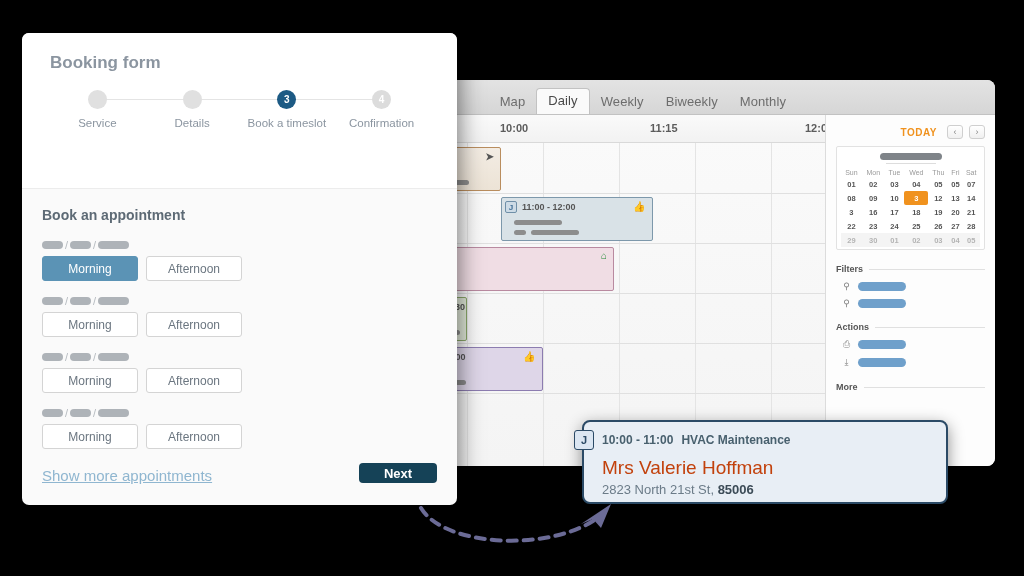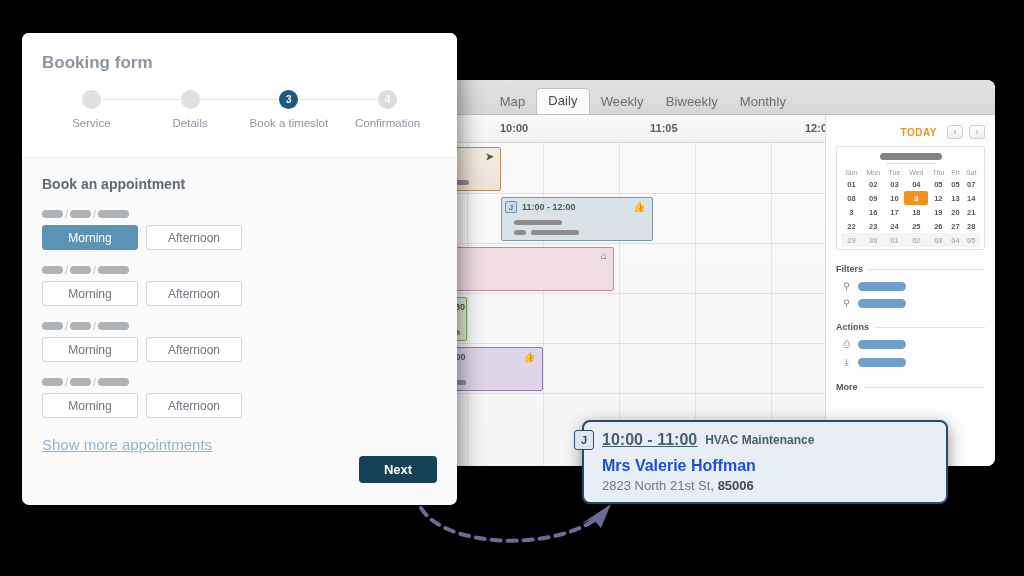--- a/index.html
+++ b/index.html
@@ -81,7 +81,7 @@
     position:absolute; left:22px; top:33px; width:435px; height:472px;
     background:#fafafa; border-radius:7px; box-shadow:0 8px 26px rgba(0,0,0,.6); overflow:hidden;
   }
-  #form-head{ background:#fff; padding:20px 20px 0; height:125px; border-bottom:1px solid #ececec; }
+  #form-head{ background:#fff; padding:20px 28px 0; height:156px; border-bottom:1px solid #ececec; }
   #form-title{ font-size:17px; color:#8b95a0; font-weight:bold; }
   #stepper{ display:flex; margin-top:17px; position:relative; }
   .step{ flex:1; text-align:center; position:relative; }

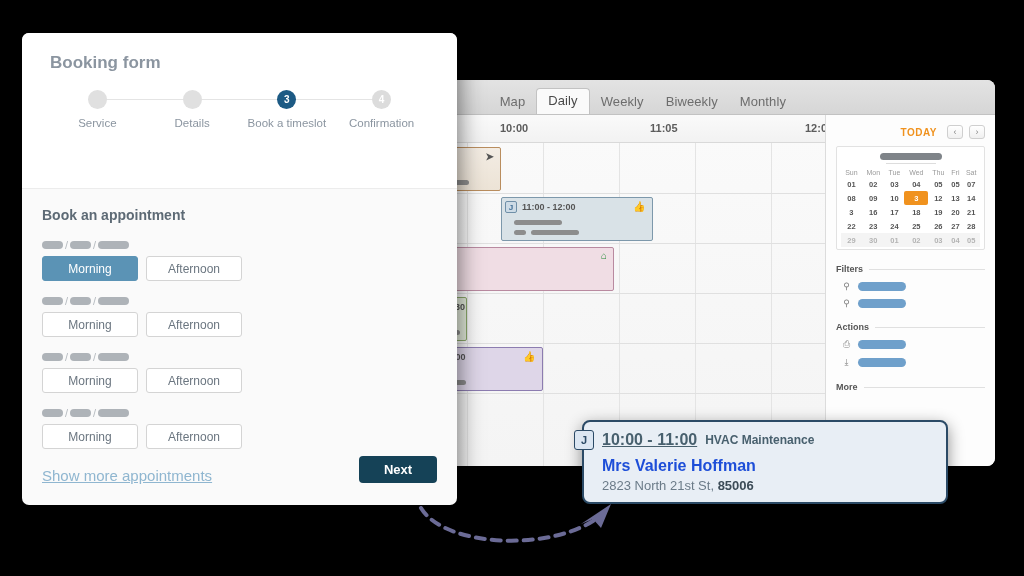--- a/index.html
+++ b/index.html
@@ -142,7 +142,7 @@
   <div id="cal-main">
     <div id="time-axis">
       <div class="time-label" style="left:340px">10:00</div>
-      <div class="time-label" style="left:490px">11:05</div>
+      <div class="time-label" style="left:490px">11:15</div>
       <div class="time-label" style="left:645px">12:00</div>
     </div>
 

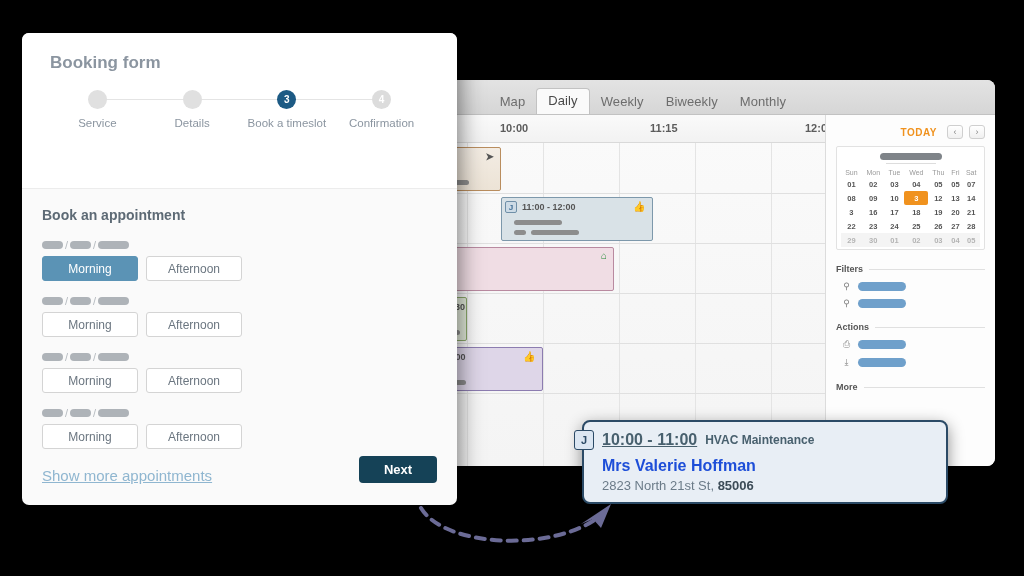--- a/index.html
+++ b/index.html
@@ -117,7 +117,7 @@
   #tt-badge{ width:20px; height:20px; margin-left:-10px; background:#dbe6f2; border:1px solid #2b4a66;
     border-radius:3px; font-size:11px; font-weight:bold; color:#2b4a66;
     display:flex; align-items:center; justify-content:center; }
-  #tt-time{ font-size:16px; font-weight:bold; color:#48606e;text-decoration:underline; }
+  #tt-time{ font-size:12px; font-weight:bold; color:#48606e; }
   #tt-subject{ font-size:12px; font-weight:bold; color:#48606e; }
   #tt-name{ font-size:16px; font-weight:bold; color:#1d4ed8; padding:3px 0 0 18px; }
   #tt-addr{ font-size:13px; color:#6b7b88; padding:3px 12px 0 18px; }

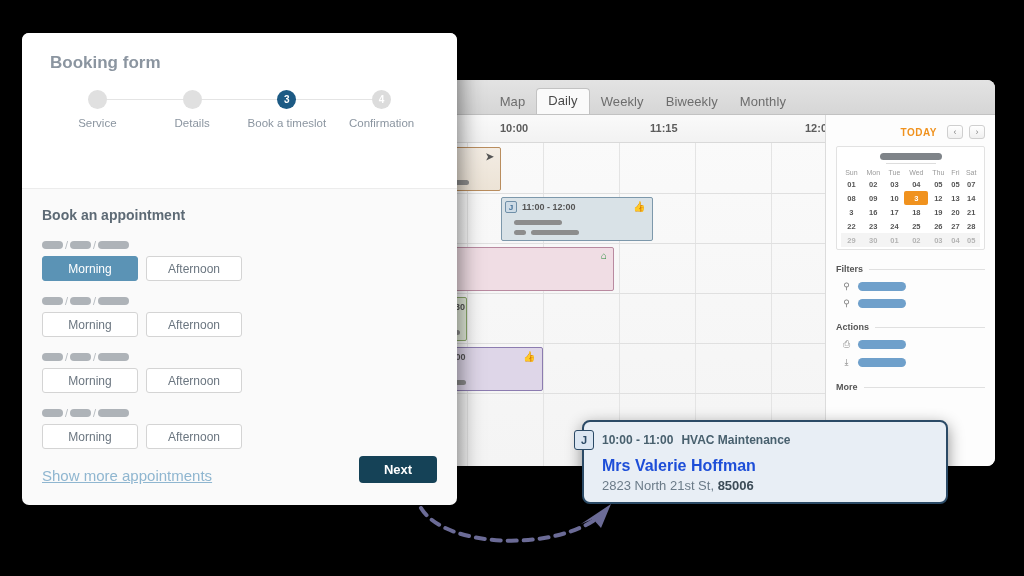--- a/index.html
+++ b/index.html
@@ -105,7 +105,7 @@
   .slot-btn.sel{ background:#5b93b5; border-color:#5b93b5; color:#fff; }
   #more-link{ font-size:15px; color:#8fb6d0; text-decoration:underline; margin-top:4px; display:inline-block; }
   #next-btn{ position:absolute; right:20px; bottom:22px; background:#154257; color:#fff;
-    font-size:13px; font-weight:bold; border:none; border-radius:4px; width:78px; height:27px; }
+    font-size:13px; font-weight:bold; border:none; border-radius:4px; width:78px; height:20px; }
 
   
   #tooltip{

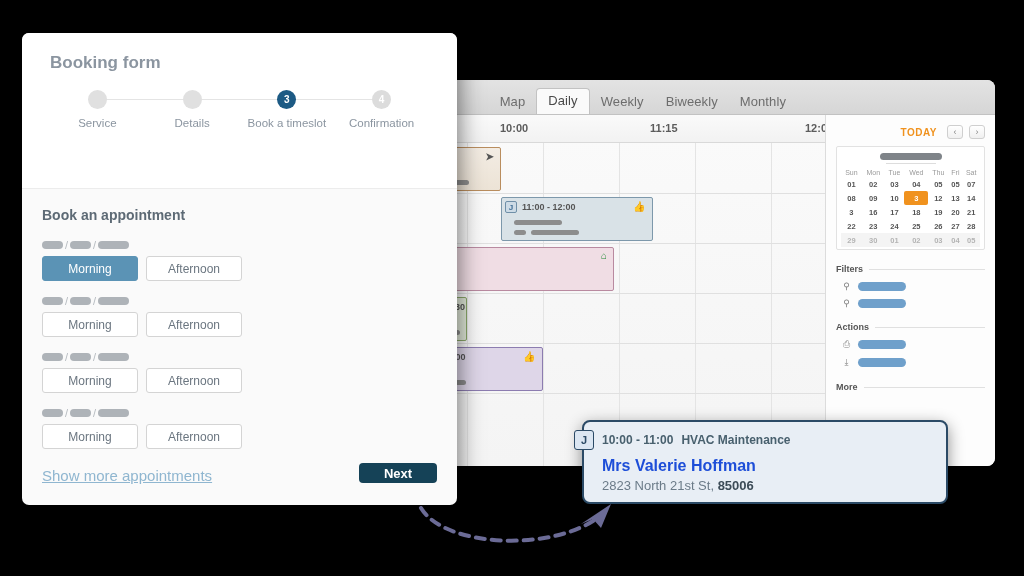--- a/index.html
+++ b/index.html
@@ -119,7 +119,7 @@
     display:flex; align-items:center; justify-content:center; }
   #tt-time{ font-size:12px; font-weight:bold; color:#48606e; }
   #tt-subject{ font-size:12px; font-weight:bold; color:#48606e; }
-  #tt-name{ font-size:16px; font-weight:bold; color:#1d4ed8; padding:3px 0 0 18px; }
+  #tt-name{ font-size:19px; font-weight:normal; color:#c2410c; padding:3px 0 0 18px; }
   #tt-addr{ font-size:13px; color:#6b7b88; padding:3px 12px 0 18px; }
   #tt-addr b{ color:#3c4b57; }
   #arrow{ position:absolute; left:415px; top:500px; width:215px; height:50px; }

